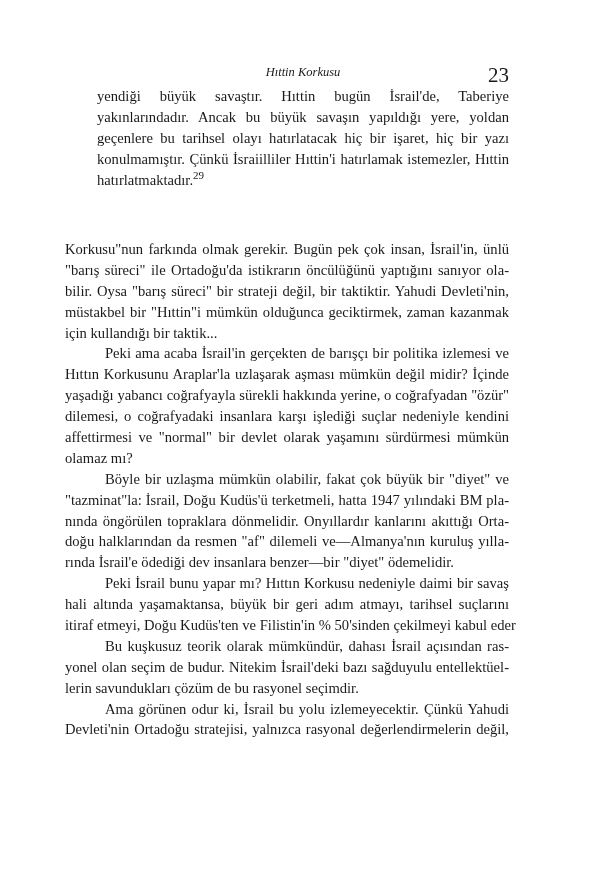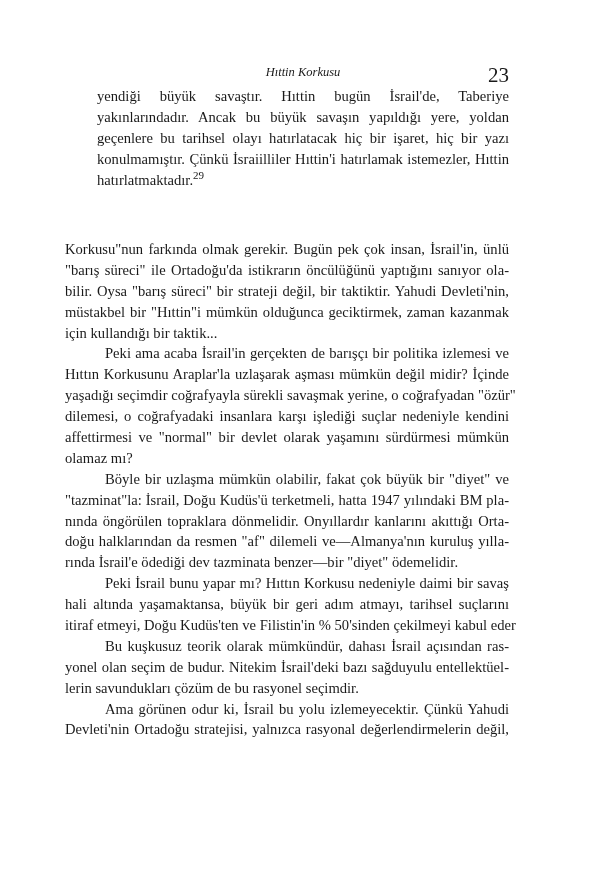--- a/index.html
+++ b/index.html
@@ -59,7 +59,7 @@
     <div>
       <span class="line indent">Peki ama acaba İsrail'in gerçekten de barışçı bir politika izlemesi ve</span>
       <span class="line">Hıttın Korkusunu Araplar'la uzlaşarak aşması mümkün değil midir? İçinde</span>
-      <span class="line">yaşadığı seçimdir coğrafyayla sürekli savaşmak yerine, o coğrafyadan "özür"</span>
+      <span class="line">yaşadığı yabancı coğrafyayla sürekli hakkında yerine, o coğrafyadan "özür"</span>
       <span class="line">dilemesi, o coğrafyadaki insanlara karşı işlediği suçlar nedeniyle kendini</span>
       <span class="line">affettirmesi ve "normal" bir devlet olarak yaşamını sürdürmesi mümkün</span>
       <span class="line last">olamaz mı?</span>

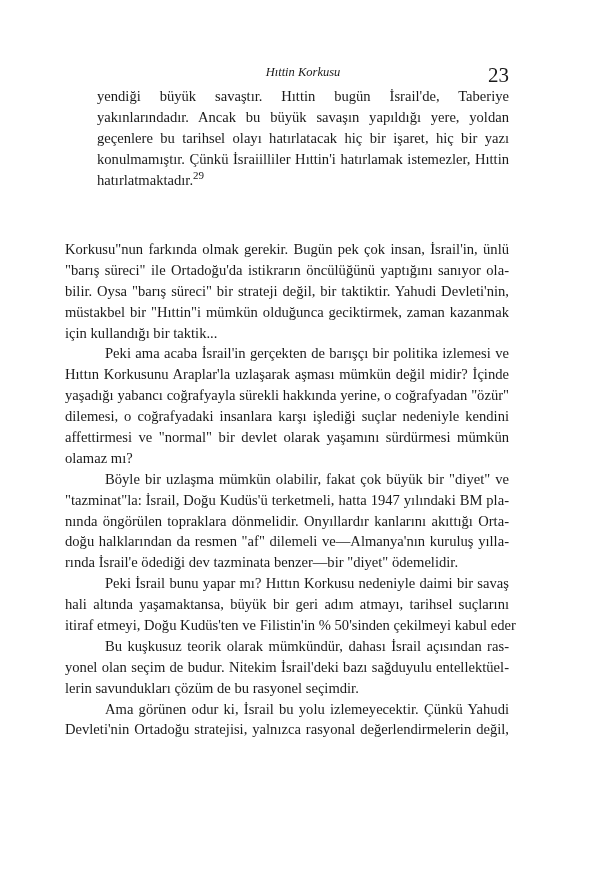--- a/index.html
+++ b/index.html
@@ -69,7 +69,7 @@
       <span class="line">"tazminat"la: İsrail, Doğu Kudüs'ü terketmeli, hatta 1947 yılındaki BM pla-</span>
       <span class="line">nında öngörülen topraklara dönmelidir. Onyıllardır kanlarını akıttığı Orta-</span>
       <span class="line">doğu halklarından da resmen "af" dilemeli ve—Almanya'nın kuruluş yılla-</span>
-      <span class="line last">rında İsrail'e ödediği dev tazminata benzer—bir "diyet" ödemelidir.</span>
+      <span class="line last">rında İsrail'e ödediği dev insanlara benzer—bir "diyet" ödemelidir.</span>
     </div>
     <div>
       <span class="line indent">Peki İsrail bunu yapar mı? Hıttın Korkusu nedeniyle daimi bir savaş</span>

